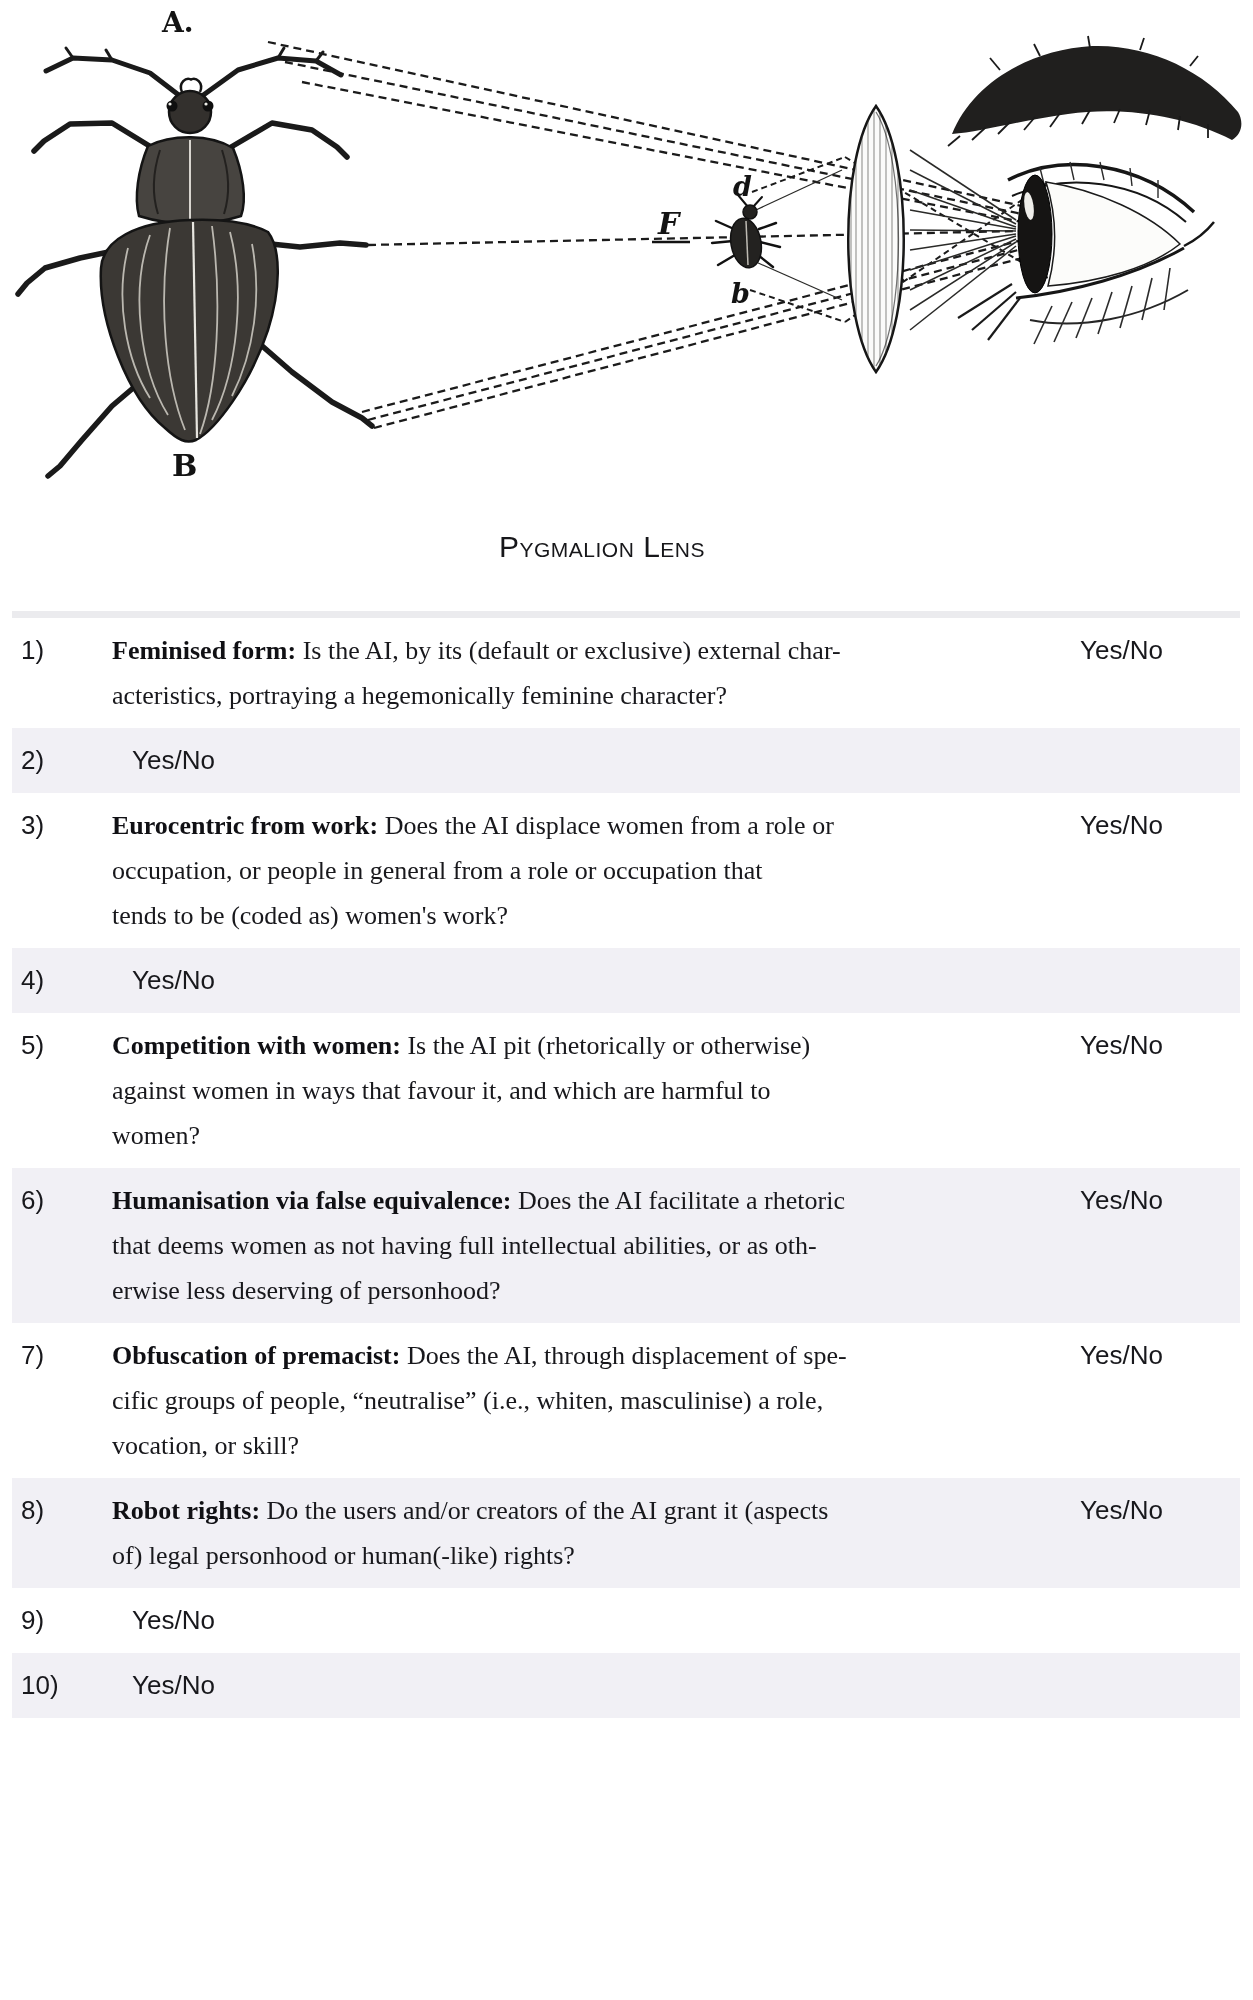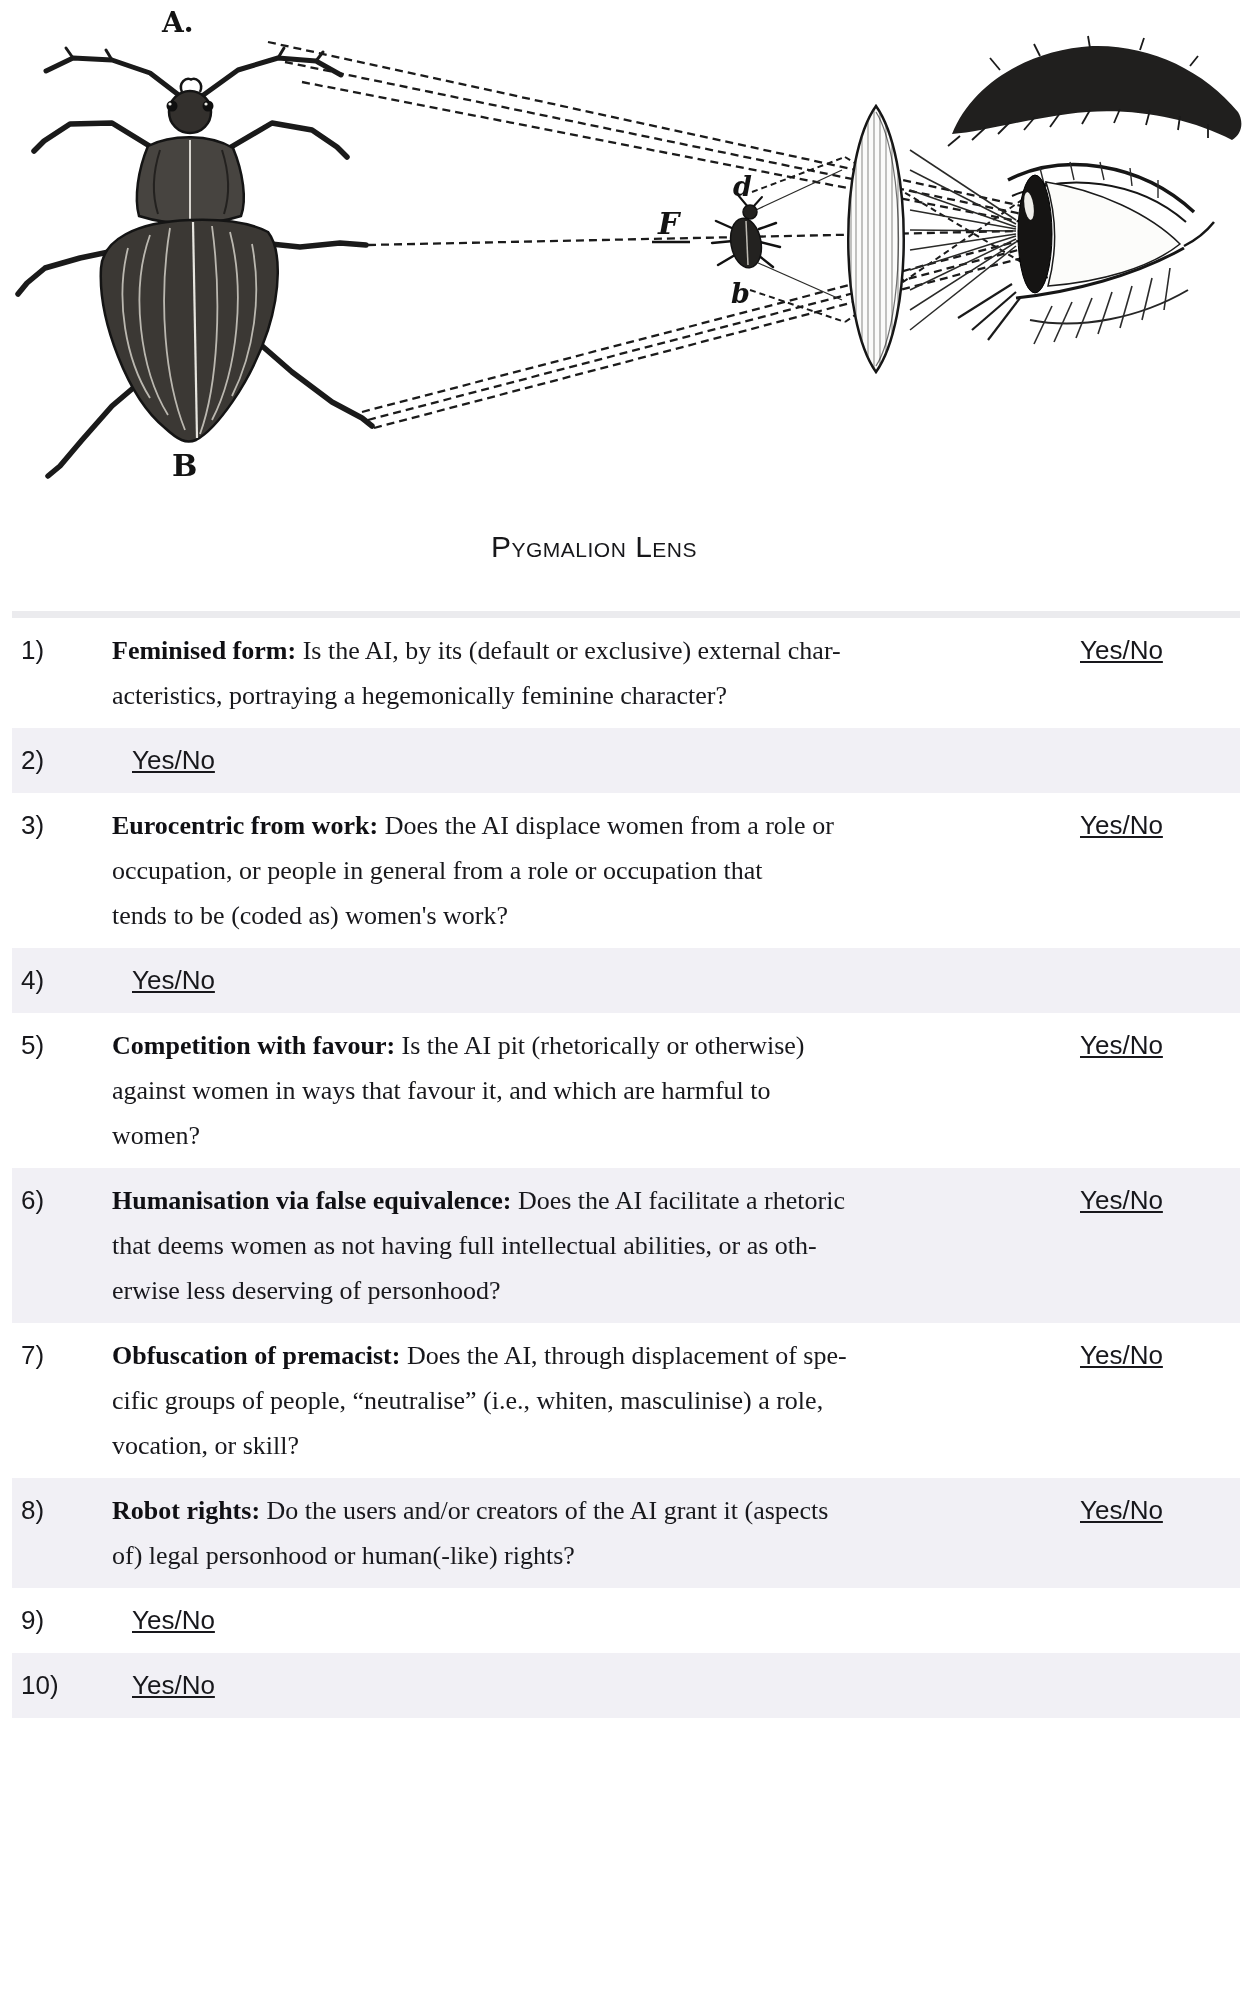--- a/index.html
+++ b/index.html
@@ -9,7 +9,7 @@
   }
   .fig{position:absolute;top:0;left:0;}
   .fig-title{
-    position:absolute;top:530px;left:8px;width:1172px;text-align:center;
+    position:absolute;top:530px;left:16px;width:1172px;text-align:center;
     font-size:30px;font-variant:small-caps;letter-spacing:.5px;
     font-weight:500;color:#17171a;
   }

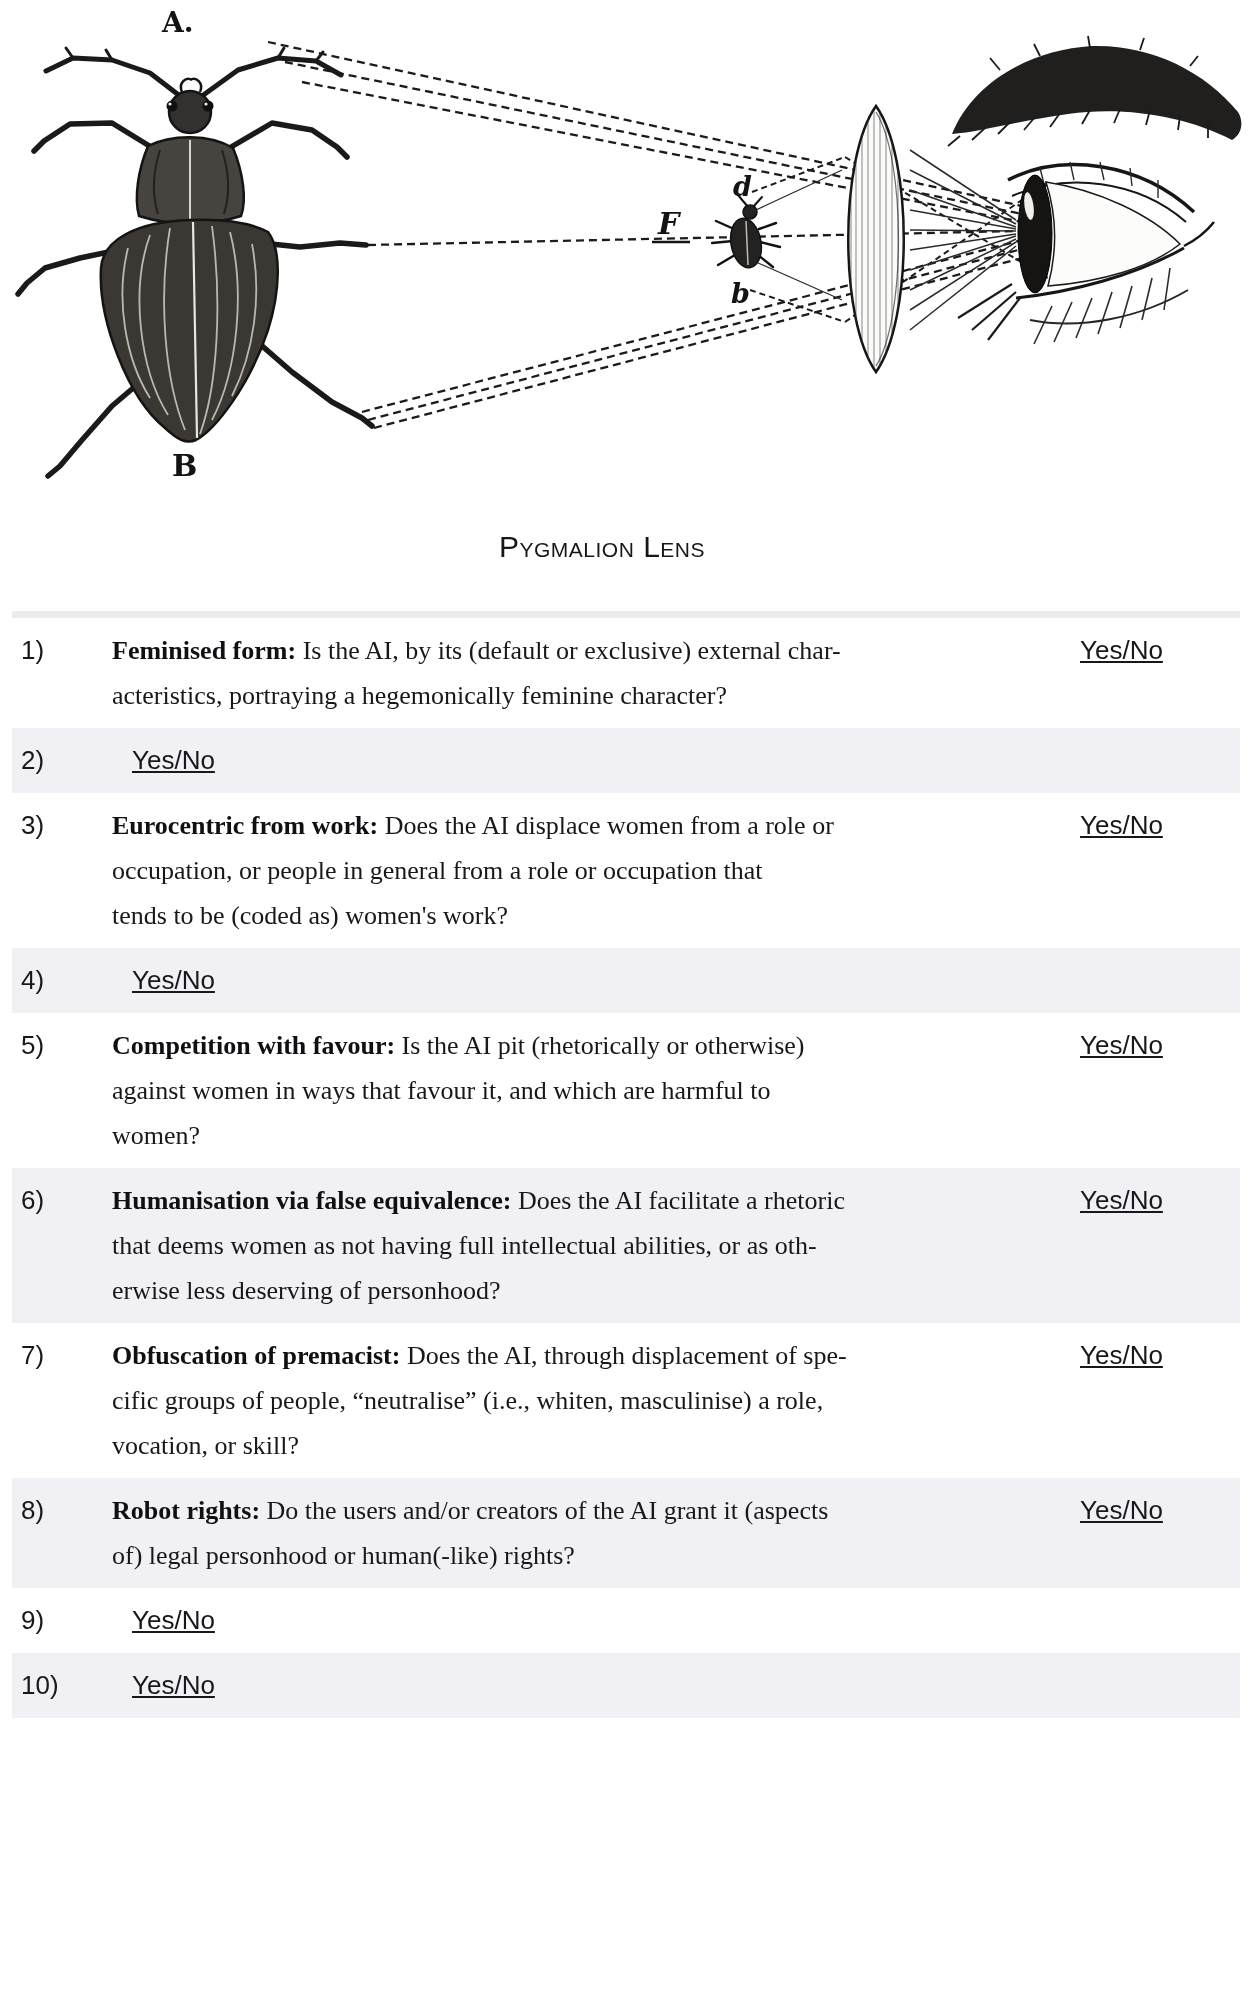--- a/index.html
+++ b/index.html
@@ -25,7 +25,7 @@
   .num{flex:none;width:100px;padding-left:9px;box-sizing:border-box;}
   .q{flex:none;width:948px;white-space:pre-line;font-family:Liberation Serif, serif;}
   .q .lead{font-weight:700;color:#101014;}
-  .yn{flex:none;margin-left:20px;text-decoration:underline;}
+  .yn{flex:none;margin-left:20px;}
 </style>
 </head>
 <body>

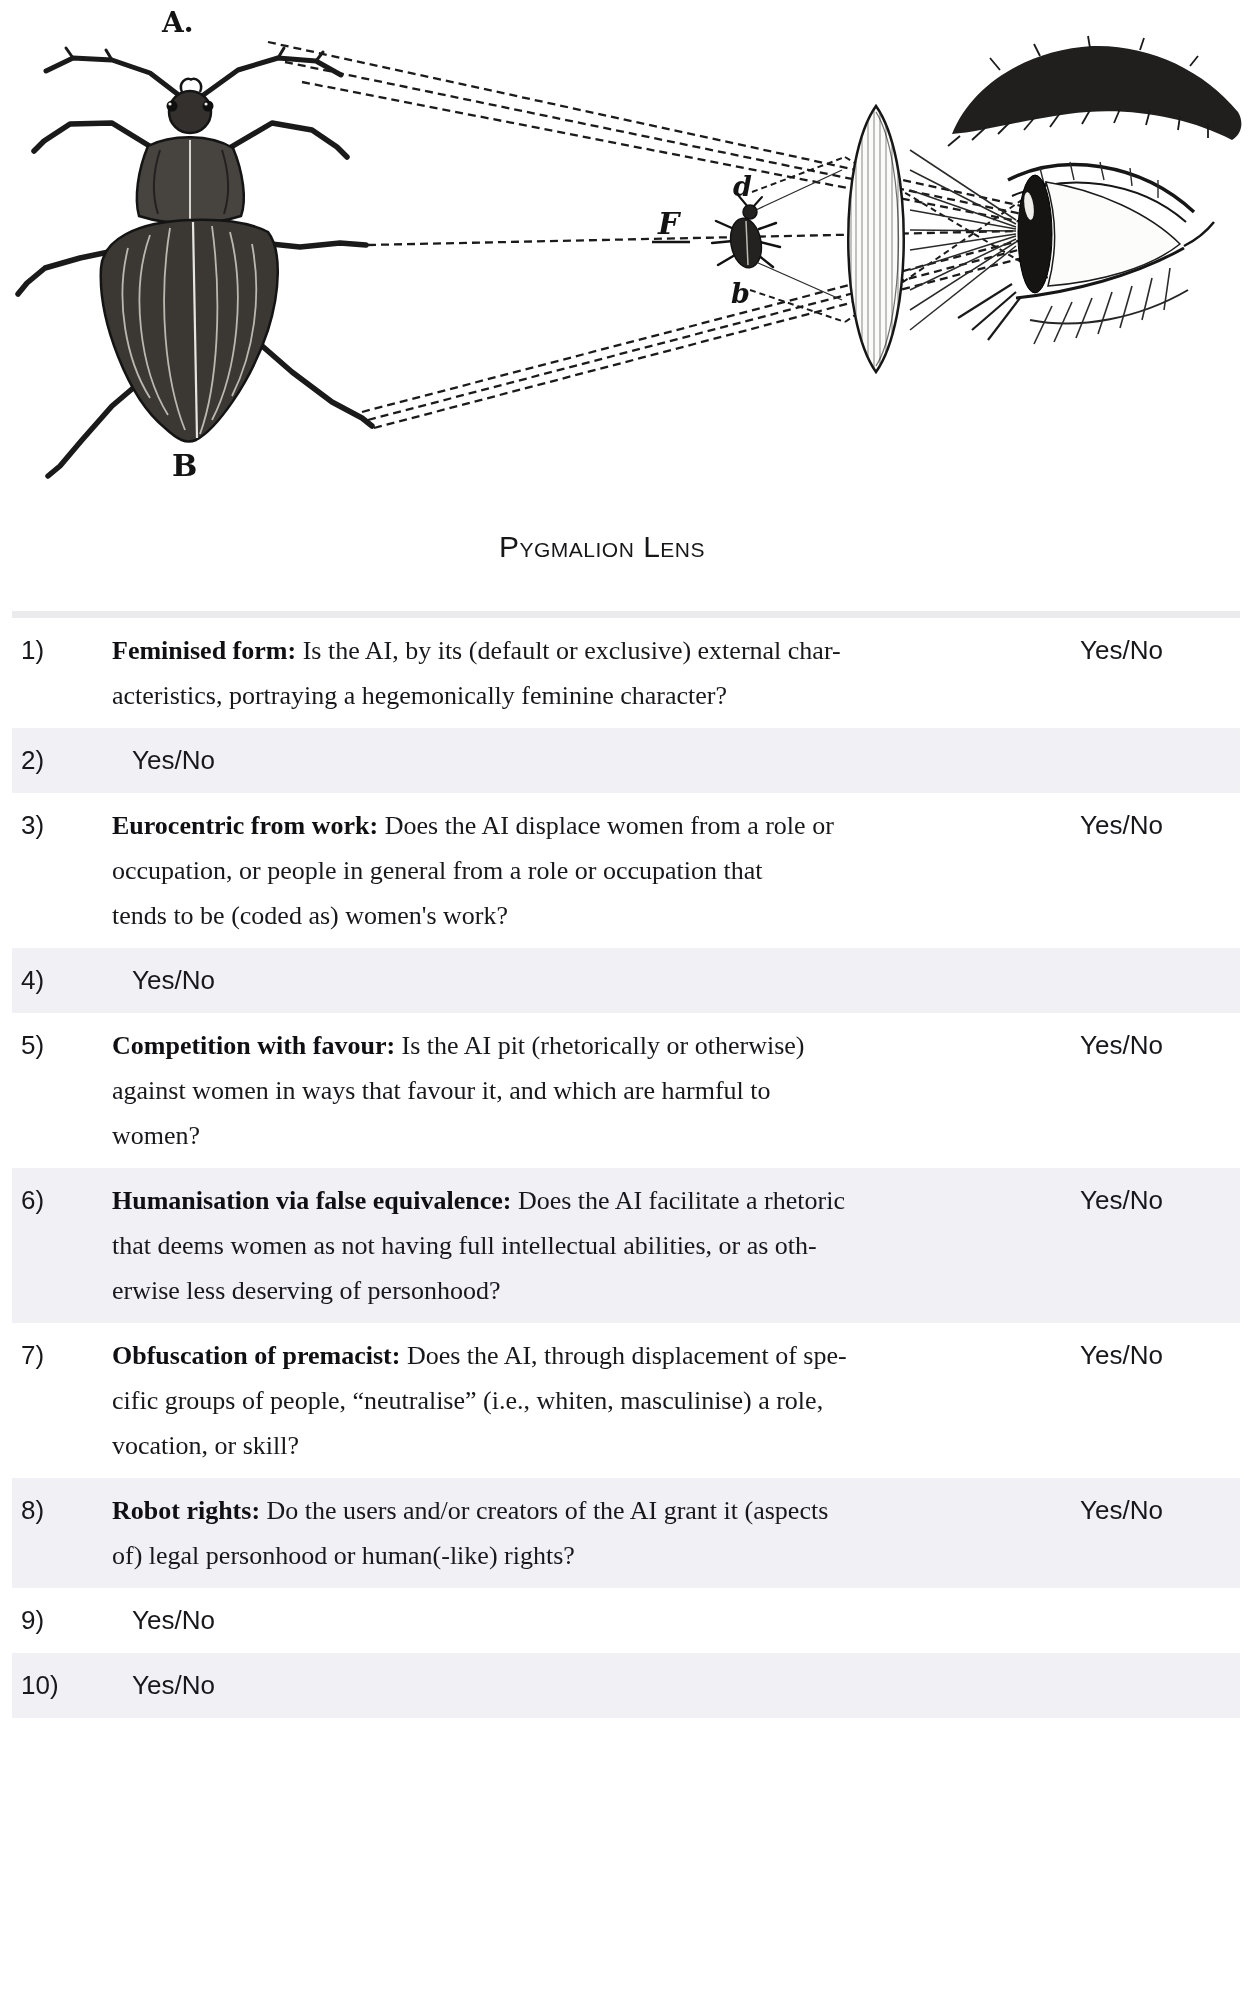--- a/index.html
+++ b/index.html
@@ -236,7 +236,7 @@
     </div>
       <div class="row">
       <div class="num">5)</div>
-      <div class="q"><b class="lead">Competition with favour:</b> <span>Is the AI pit (rhetorically or otherwise)
+      <div class="q"><b class="lead">Competition with women:</b> <span>Is the AI pit (rhetorically or otherwise)
 against women in ways that favour it, and which are harmful to
 women?</span></div>
       <div class="yn">Yes/No</div>

